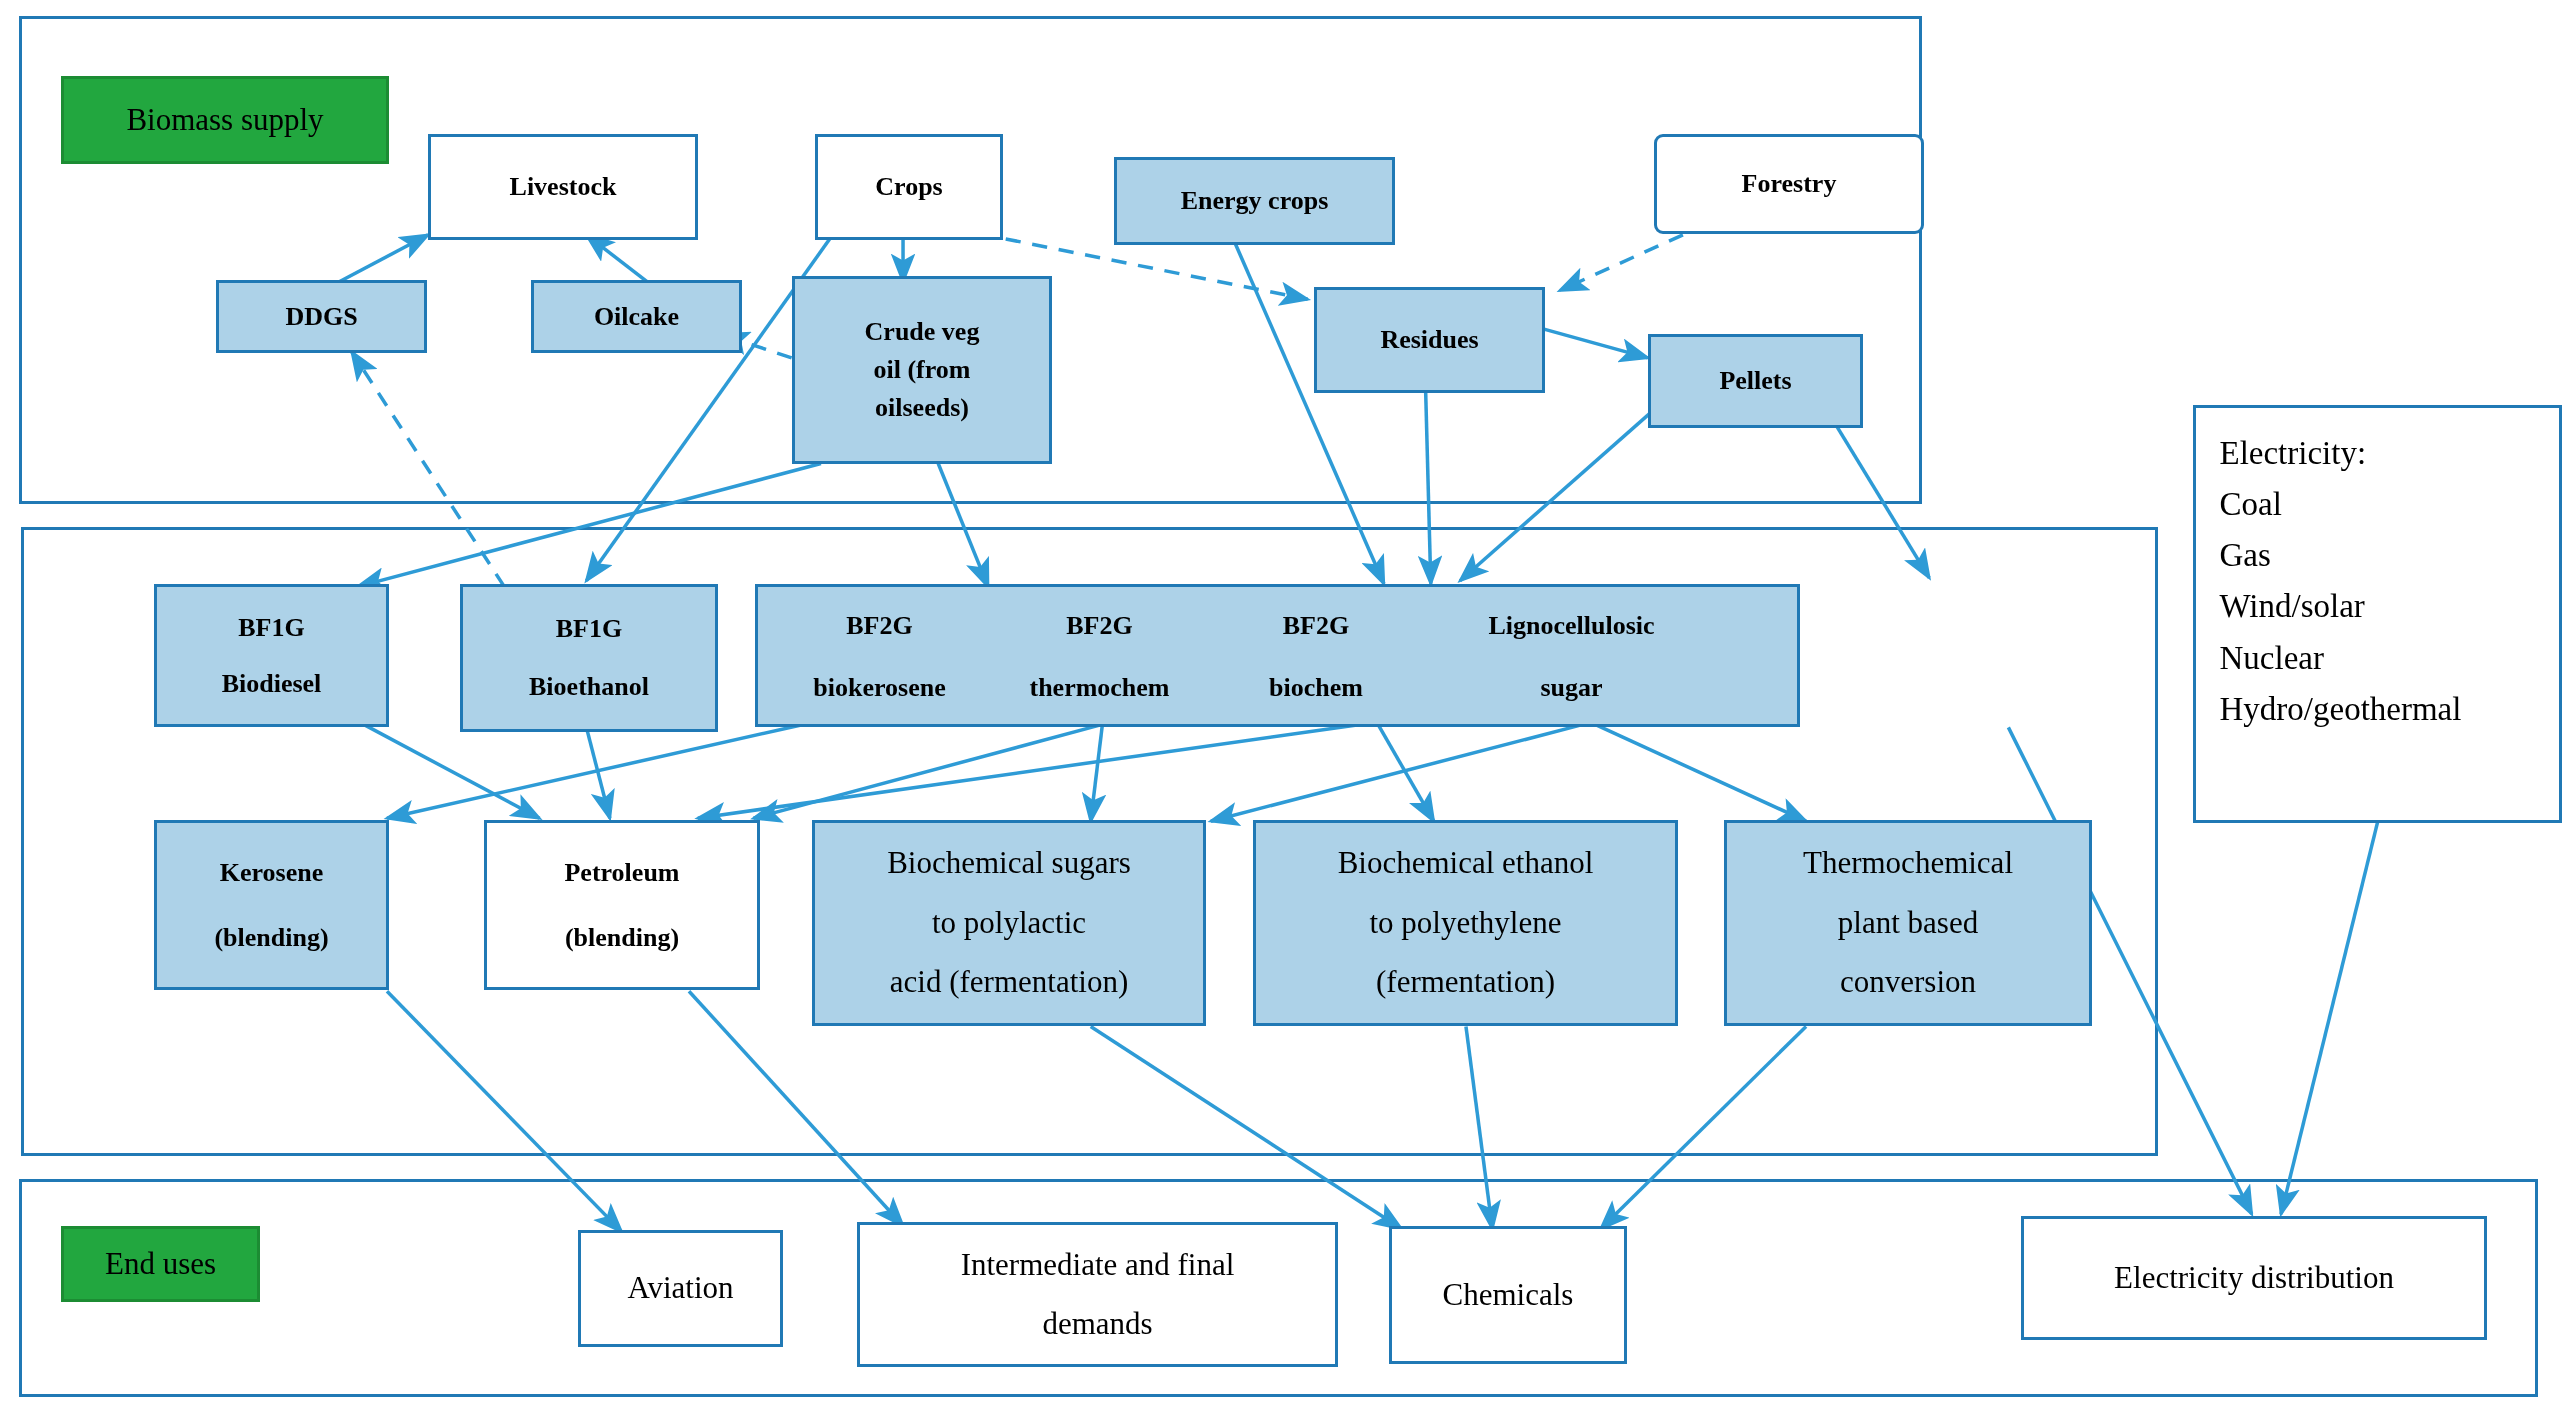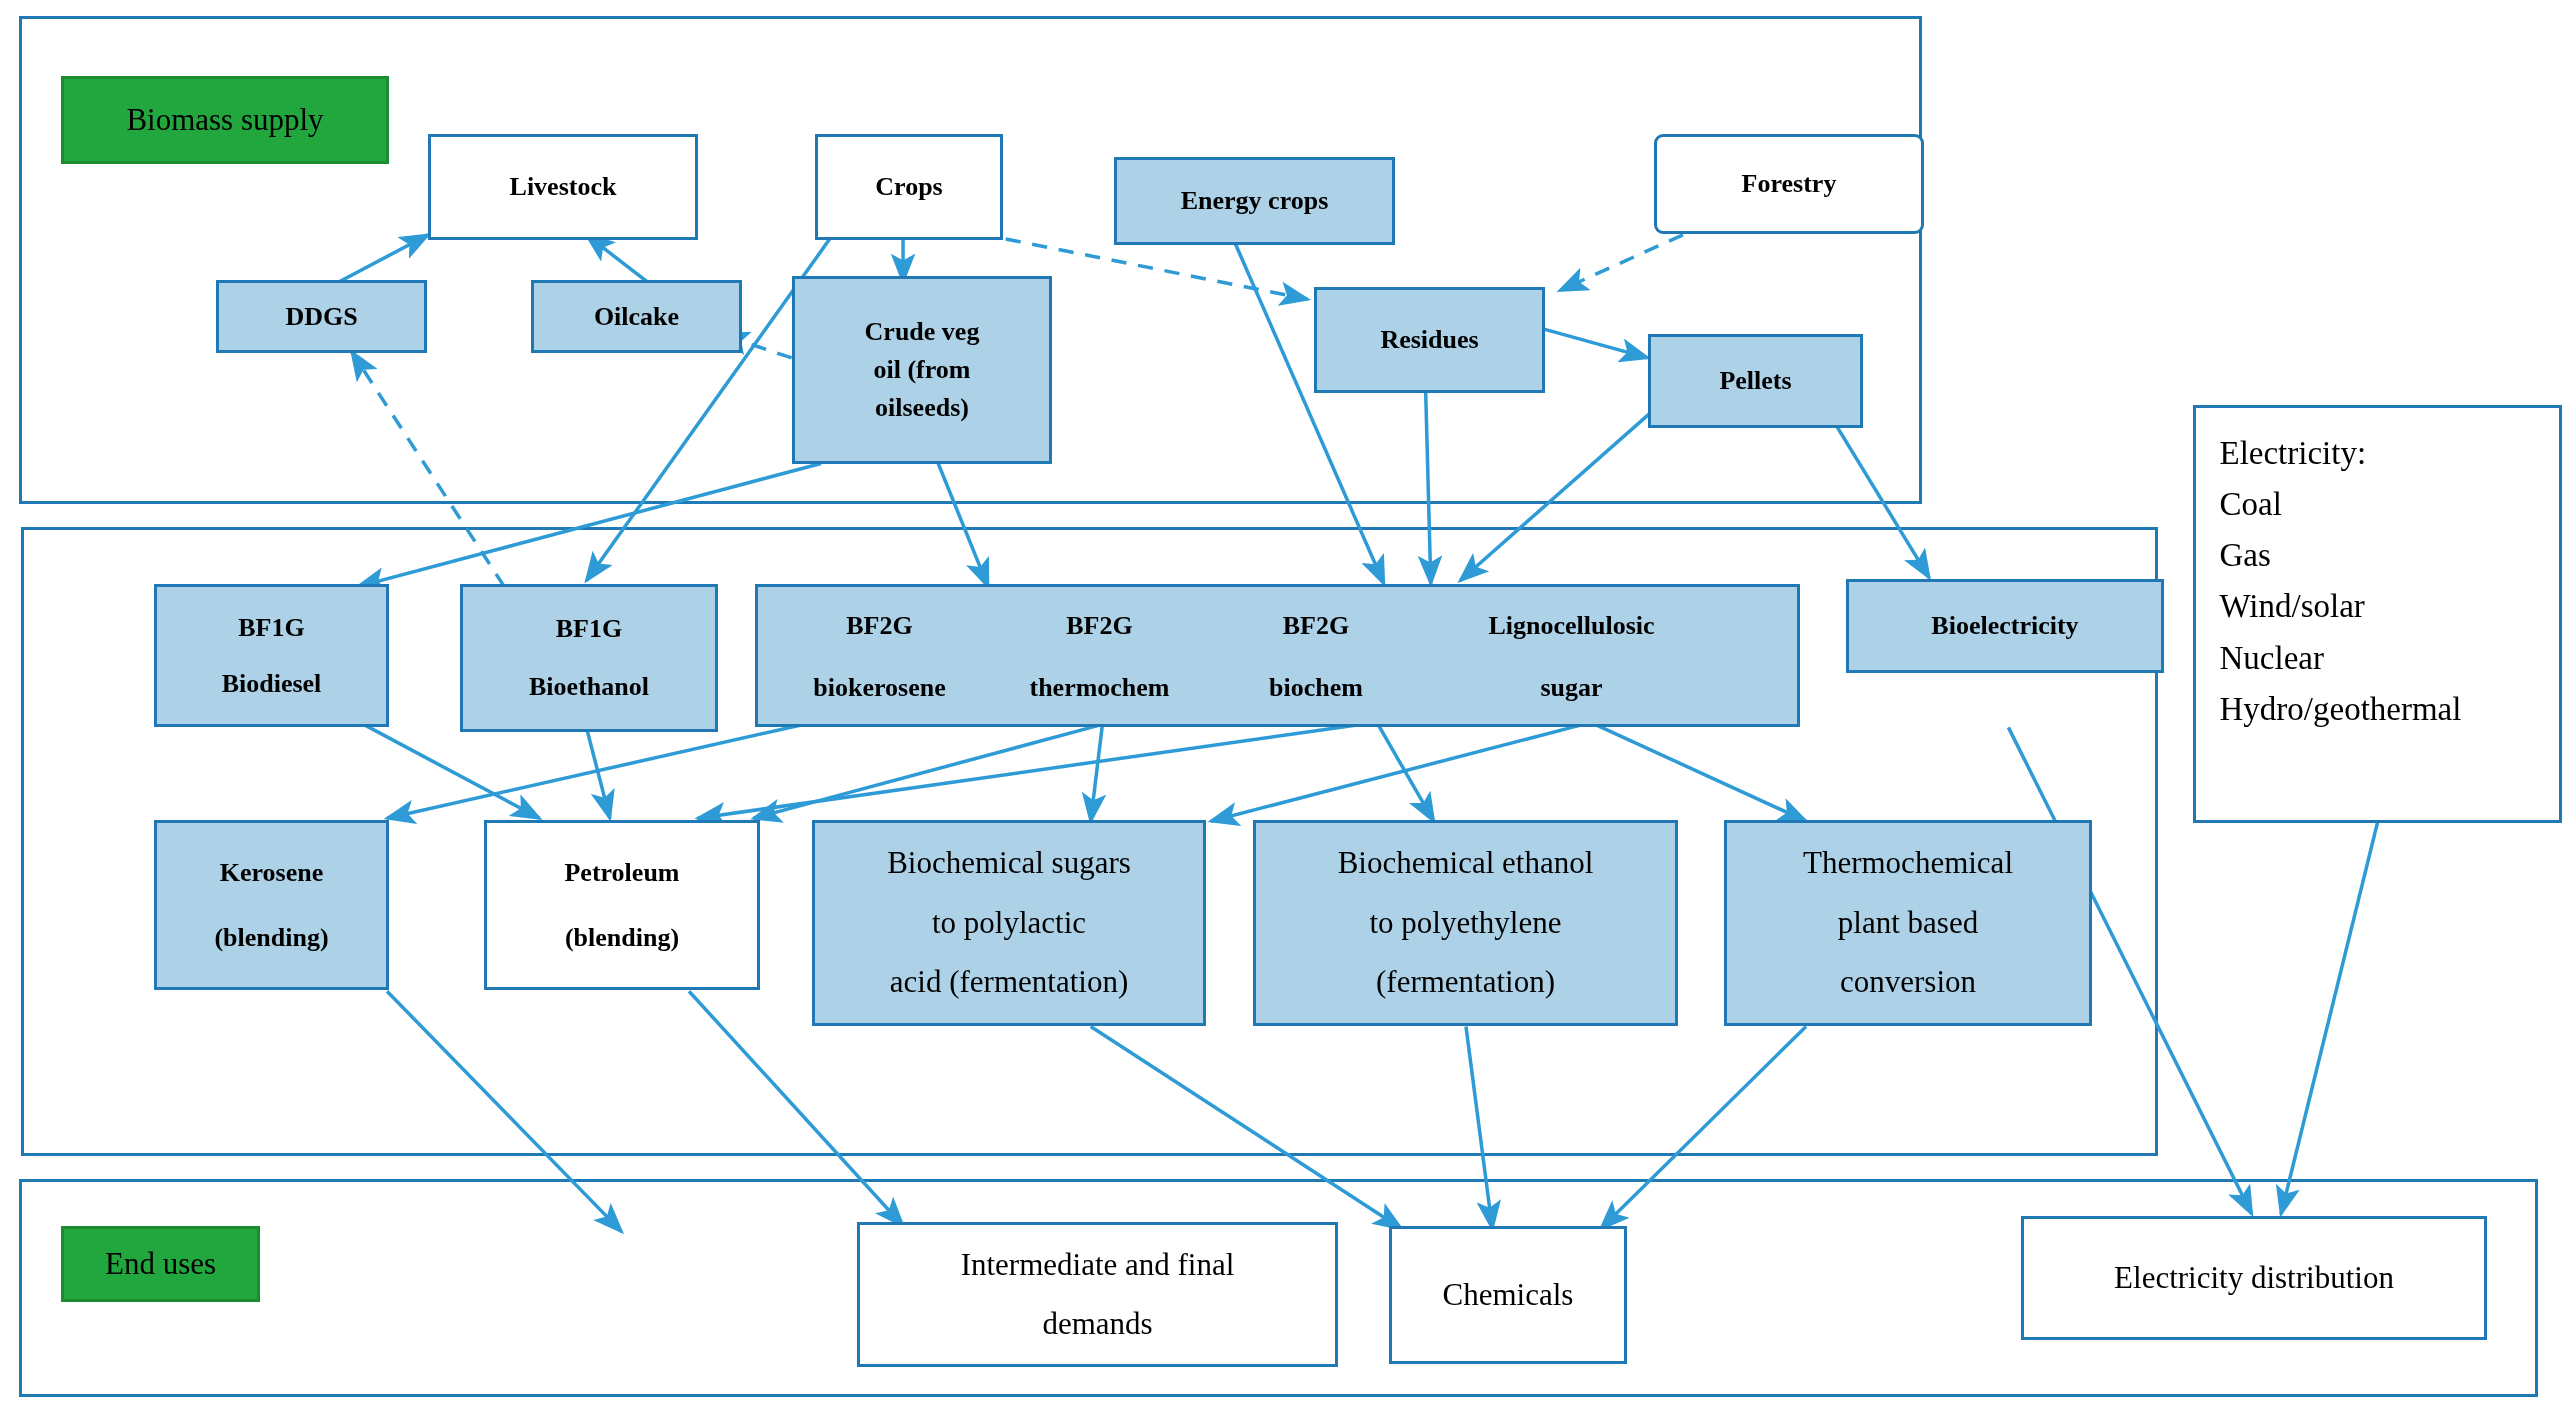--- a/index.html
+++ b/index.html
@@ -187,9 +187,6 @@
     <span>sugar</span>
   </div>
 
-  <div class="node blue fs60" style="left:1846px;top:579px;width:318px;height:94px;">
-    <span>Bioelectricity</span>
-  </div>
 
   <div class="node blue fs60" style="left:154px;top:820px;width:235px;height:170px;flex-direction:column;justify-content:space-evenly;">
     <span>Kerosene</span>

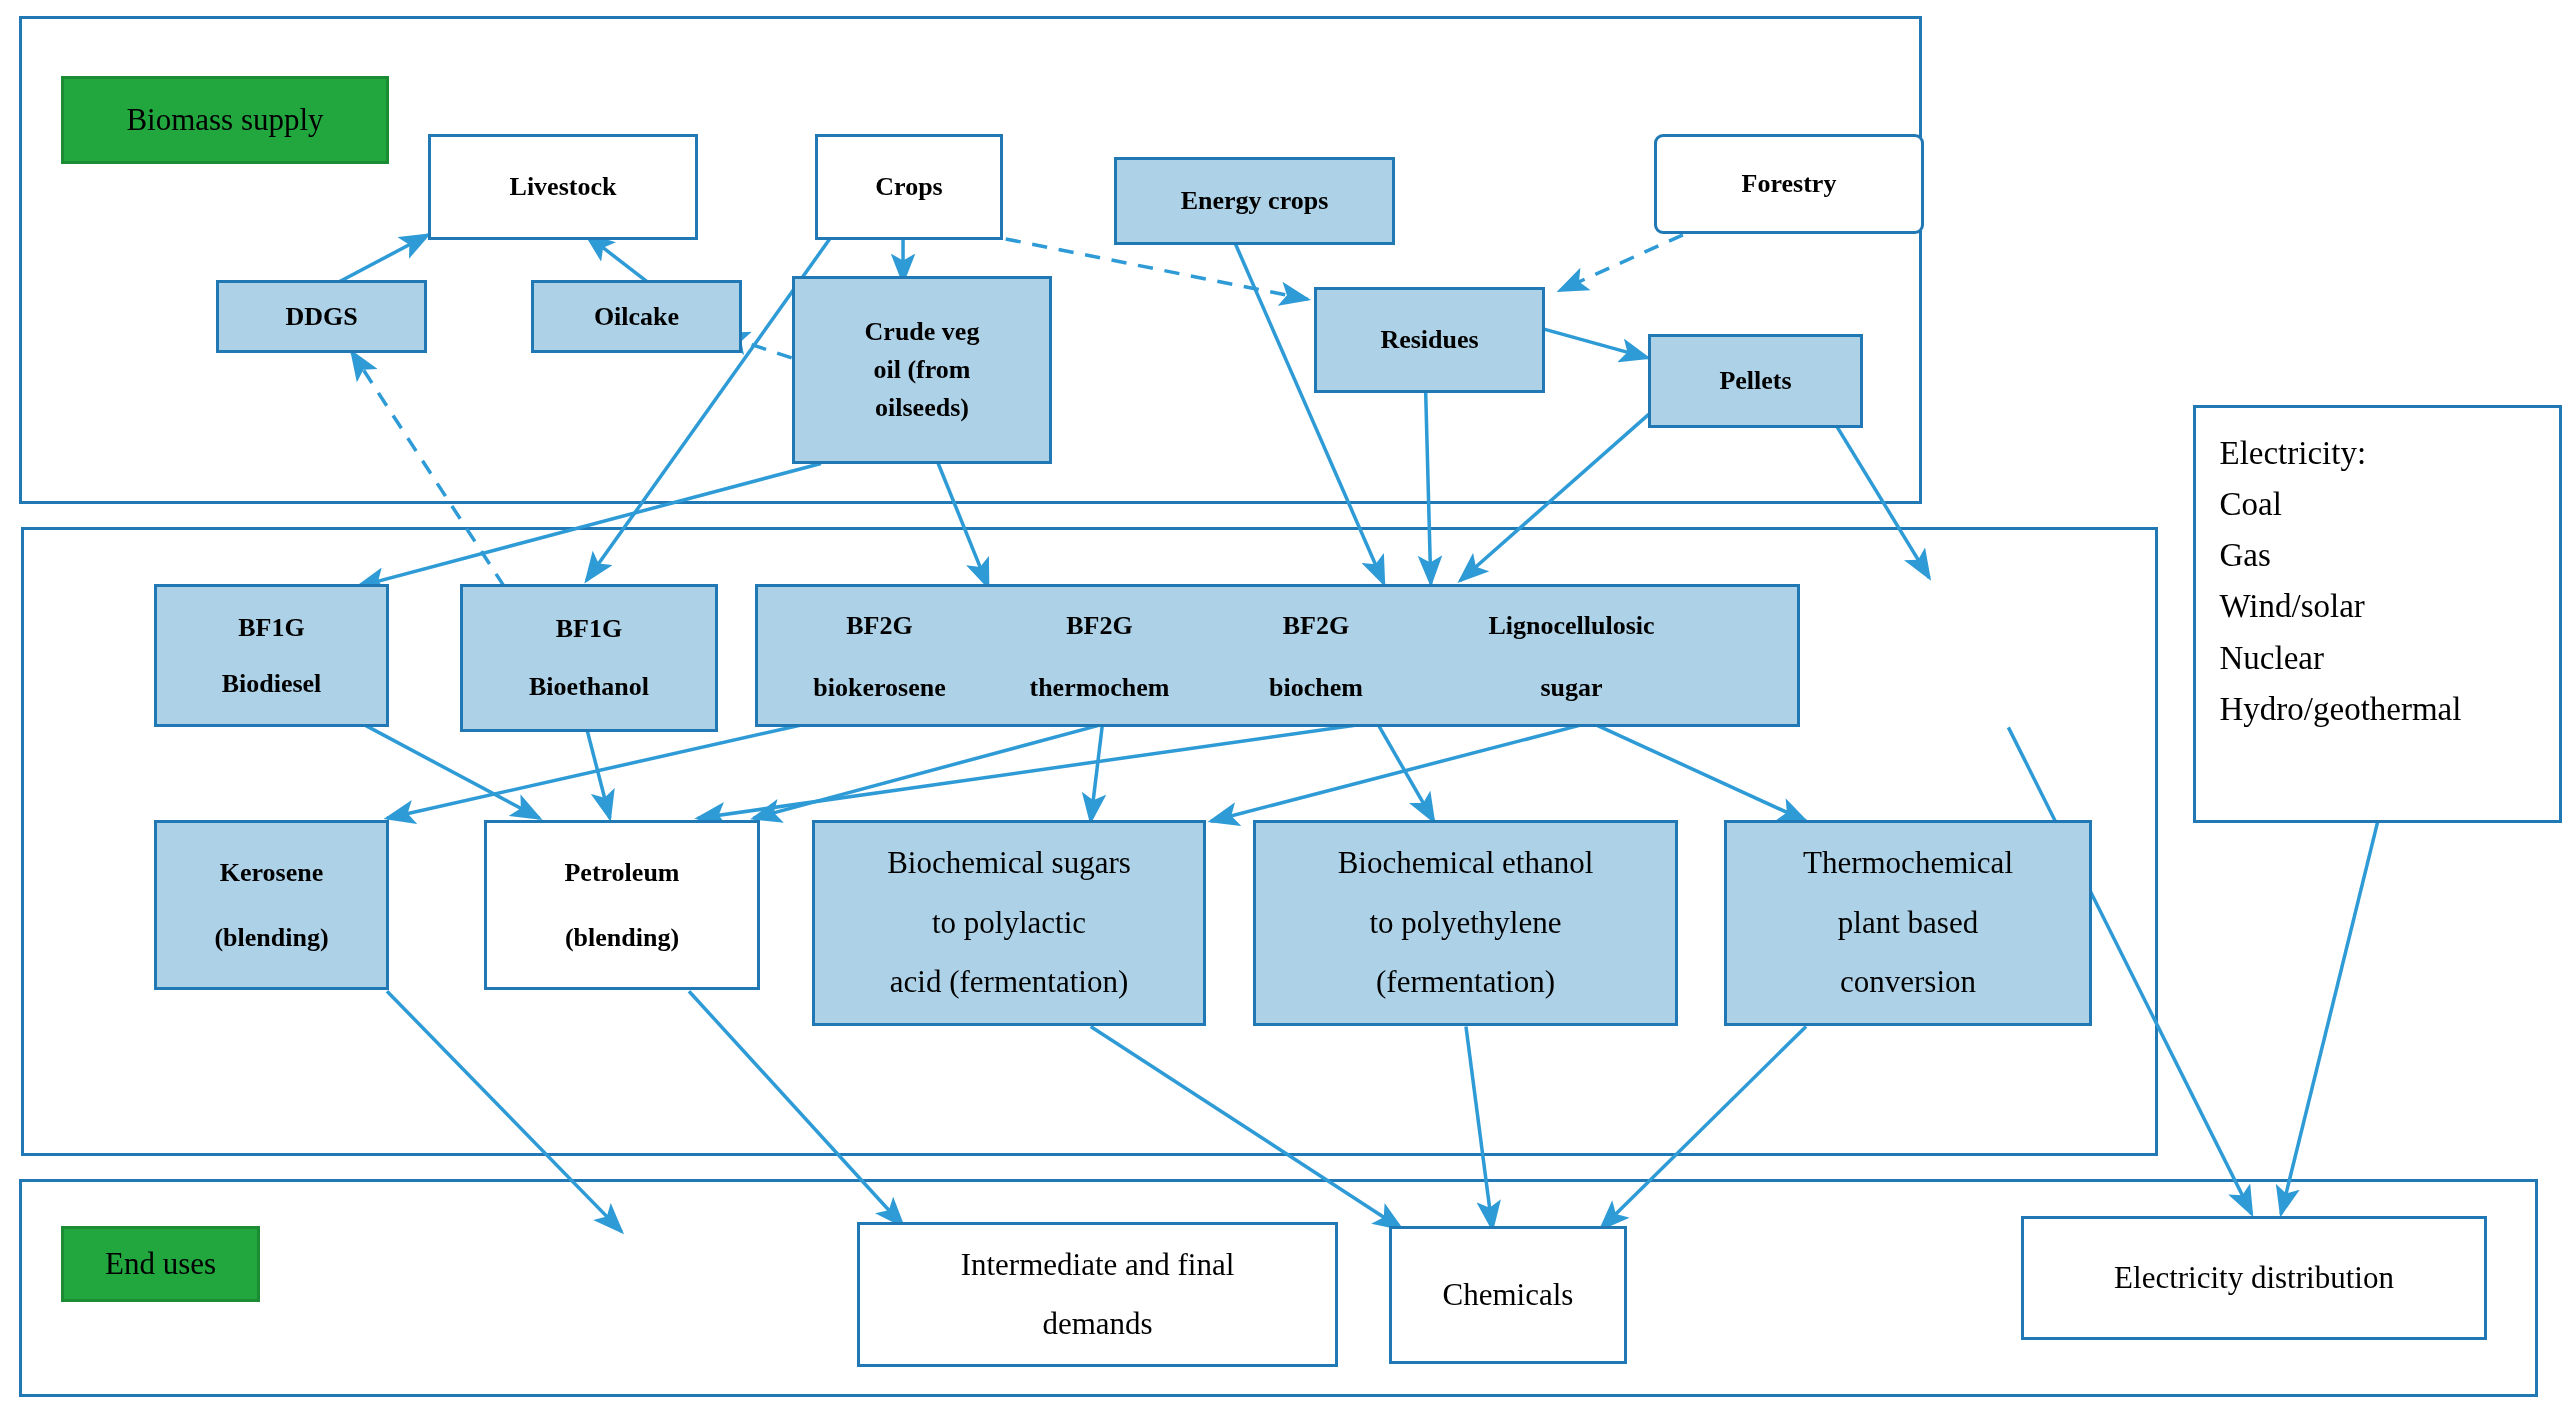--- a/index.html
+++ b/index.html
@@ -220,6 +220,9 @@
     <span>End uses</span>
   </div>
 
+  <div class="node white fs56" style="left:578px;top:1230px;width:205px;height:117px;">
+    <span>Aviation</span>
+  </div>
 
   <div class="node white fs56" style="left:857px;top:1222px;width:481px;height:145px;flex-direction:column;justify-content:space-evenly;">
     <span>Intermediate and final</span>

